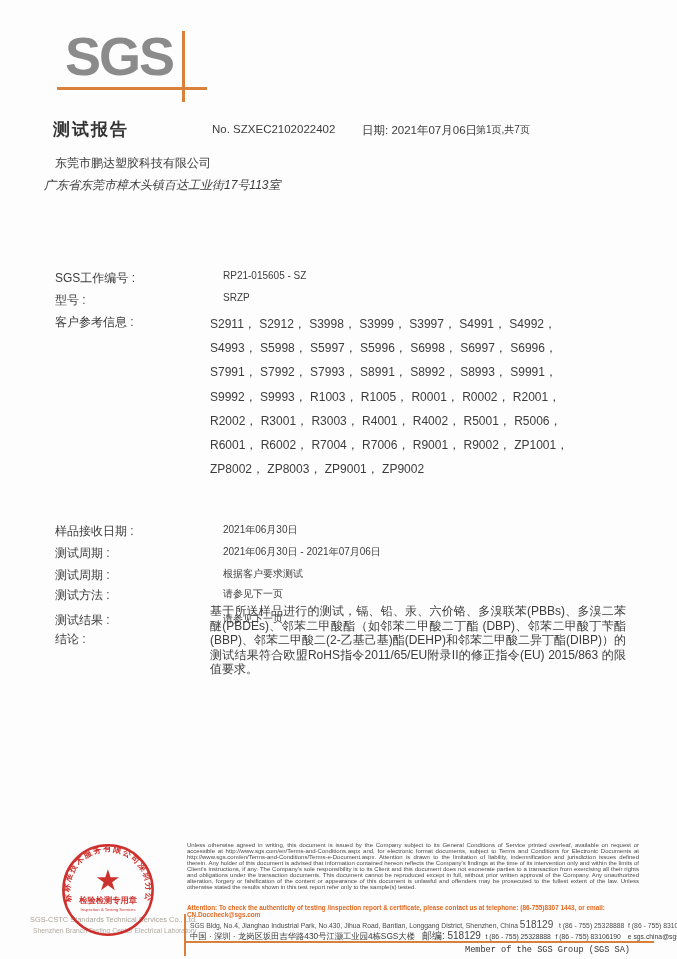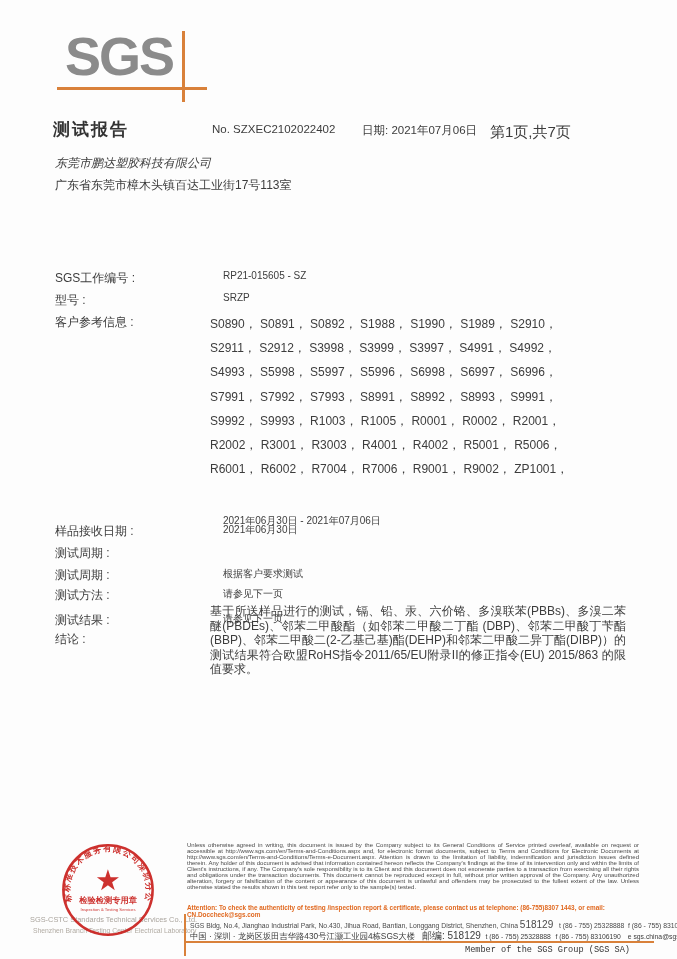--- a/index.html
+++ b/index.html
@@ -21,7 +21,7 @@
   .doc-title { left:53px; top:118px; font-size:17px; font-weight:700; letter-spacing:2px; color:#333; }
   .report-no { left:212px; top:123px; font-size:11.5px; }
   .report-date { left:362px; top:123px; font-size:11.5px; }
-  .report-page { left:490px; top:123px; font-size:15px; }
+  .report-page { left:476px; top:123px; font-size:10px; }
 
   .client-name { left:55px; top:155px; font-size:12px;font-style:italic; }
   .client-address { left:55px; top:177px; font-size:12px; }

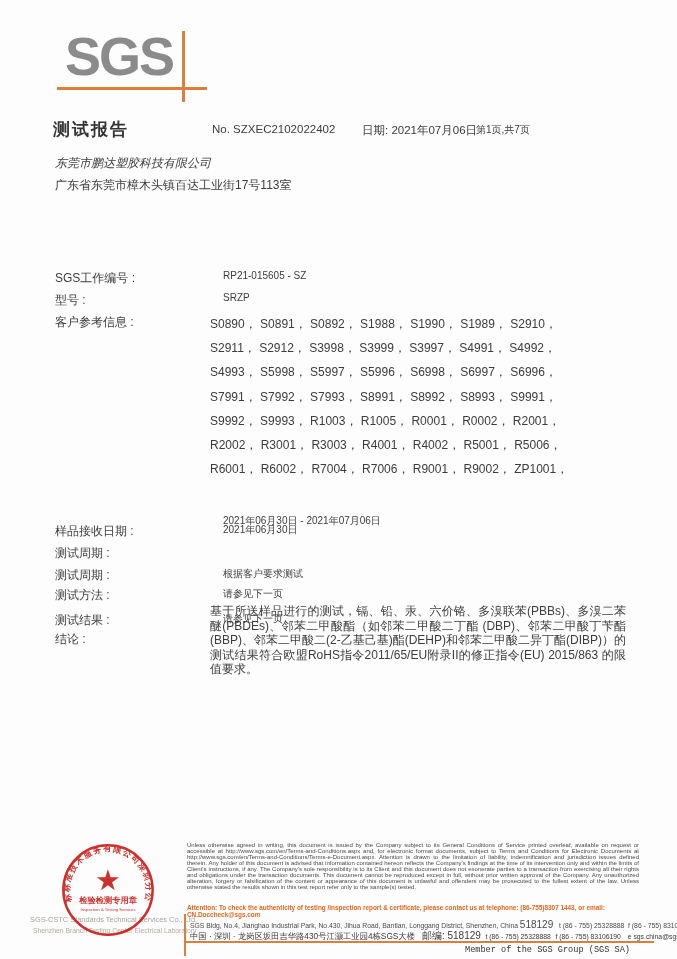--- a/index.html
+++ b/index.html
@@ -23,7 +23,7 @@
   .report-date { left:362px; top:123px; font-size:11.5px; }
   .report-page { left:476px; top:123px; font-size:10px; }
 
-  .client-name { left:55px; top:155px; font-size:12px;font-style:italic; }
+  .client-name { left:55px; top:155px; font-size:12px; }
   .client-address { left:55px; top:177px; font-size:12px; }
 
   .statement { left:55px; top:248px; font-size:12px; }

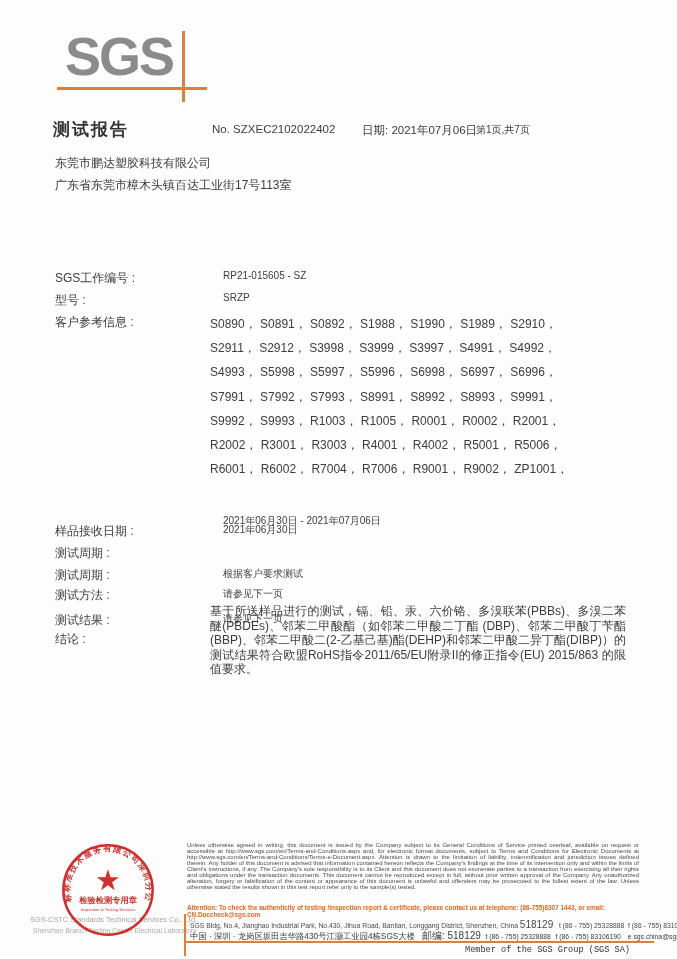--- a/index.html
+++ b/index.html
@@ -24,7 +24,7 @@
   .report-page { left:476px; top:123px; font-size:10px; }
 
   .client-name { left:55px; top:155px; font-size:12px; }
-  .client-address { left:55px; top:177px; font-size:12px; }
+  .client-address { left:44px; top:177px; font-size:12px;font-style:italic; }
 
   .statement { left:55px; top:248px; font-size:12px; }
 

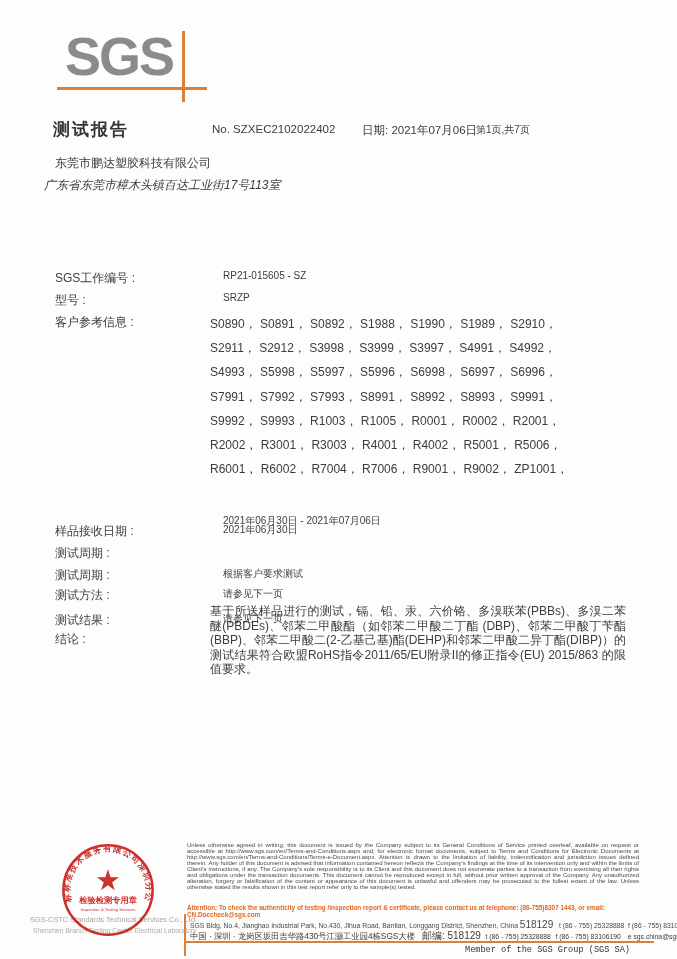--- a/index.html
+++ b/index.html
@@ -80,7 +80,6 @@
 
   <div class="abs lbl" style="top:314px">客户参考信息 :</div>
   <div class="abs ref-lines">
-    <span style="display:block">S0890， S0891， S0892， S1988， S1990， S1989， S2910，</span>
     <span style="display:block">S2911， S2912， S3998， S3999， S3997， S4991， S4992，</span>
     <span style="display:block">S4993， S5998， S5997， S5996， S6998， S6997， S6996，</span>
     <span style="display:block">S7991， S7992， S7993， S8991， S8992， S8993， S9991，</span>

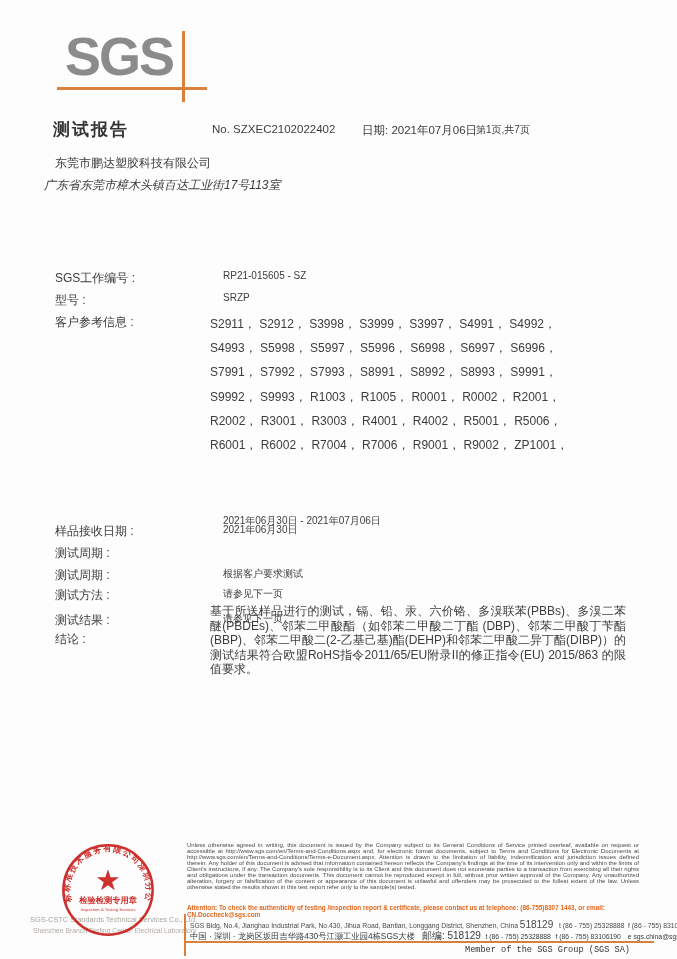--- a/index.html
+++ b/index.html
@@ -86,6 +86,7 @@
     <span style="display:block">S9992， S9993， R1003， R1005， R0001， R0002， R2001，</span>
     <span style="display:block">R2002， R3001， R3003， R4001， R4002， R5001， R5006，</span>
     <span style="display:block">R6001， R6002， R7004， R7006， R9001， R9002， ZP1001，</span>
+    <span style="display:block">ZP8002， ZP8003， ZP9001， ZP9002</span>
   </div>
 
   <div class="abs lbl" style="top:523px">样品接收日期 :</div>

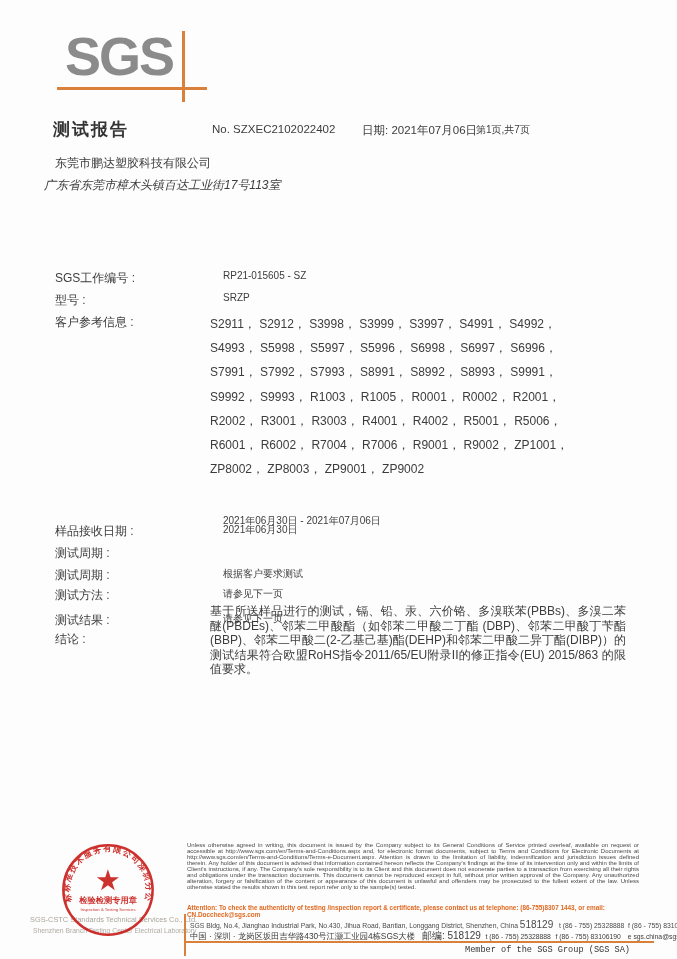--- a/index.html
+++ b/index.html
@@ -93,7 +93,7 @@
   <div class="abs val" style="top:523px">2021年06月30日</div>
 
   <div class="abs lbl" style="top:545px">测试周期 :</div>
-  <div class="abs val" style="top:514px">2021年06月30日 - 2021年07月06日</div>
+  <div class="abs val" style="top:545px">2021年06月30日 - 2021年07月06日</div>
 
   <div class="abs lbl" style="top:567px">测试周期 :</div>
   <div class="abs val" style="top:567px">根据客户要求测试</div>

